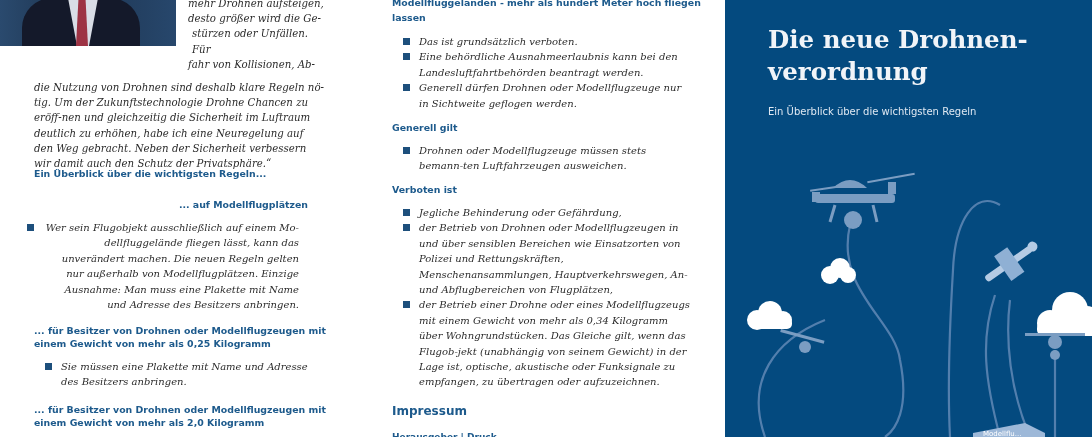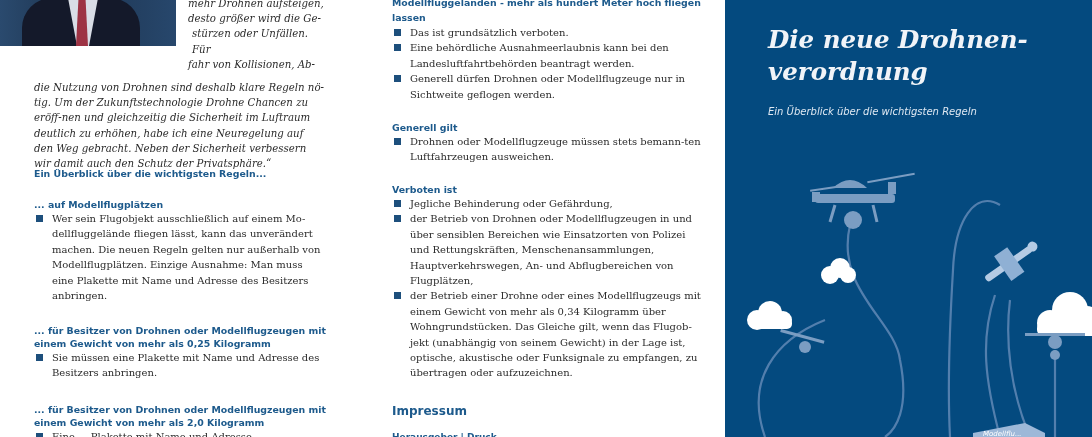--- a/index.html
+++ b/index.html
@@ -34,7 +34,7 @@
     font-family: "DejaVu Sans", "Liberation Sans", sans-serif;
     color: #1d5a8c; font-weight: bold; font-size: 9.4px; line-height: 13px;
   }
-  ul.bul { list-style: none; margin: 0; padding: 0; }
+  ul.bul { list-style: none; margin: 9px; padding: 0; font-style: italic; }
   ul.bul li { position: relative; padding-left: 18px; font-size: 10px; line-height: 15.4px; }
   ul.bul li::before {
     content: ""; position: absolute; left: 2px; top: 4px; width: 7px; height: 7px; background: #1d4f7c;

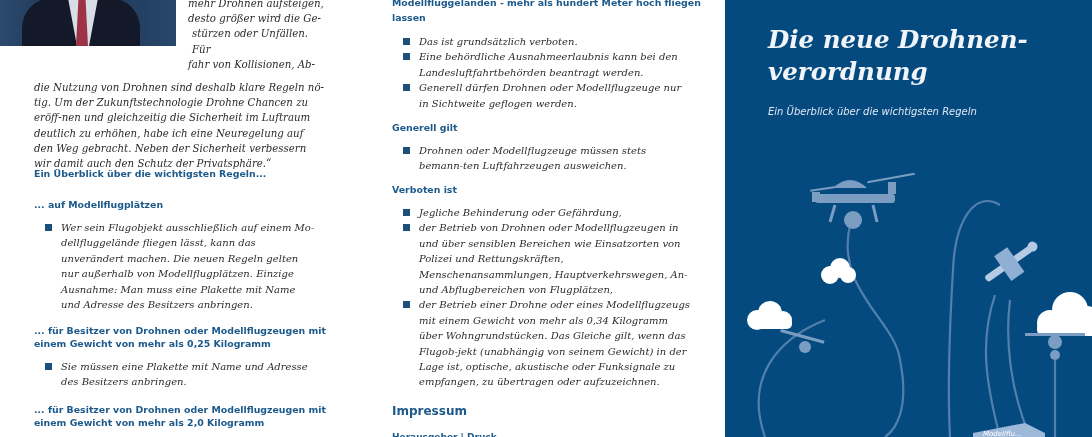--- a/index.html
+++ b/index.html
@@ -12,7 +12,7 @@
   .col { position: absolute; top: 0; }
   .col-left { left: 0; width: 330px; height: 437px; }
   .col-mid { left: 392px; width: 310px; height: 347px; }
-  .col-right { left: 725px; width: 367px; height: 437px; background: #044a7f; overflow: hidden; font-style: italic; }
+  .col-right { left: 725px; width: 367px; height: 437px; background: #044a7f; overflow: hidden; }
 
   .photo {
     position: absolute; left: 0; top: -2px; width: 176px; height: 48px;

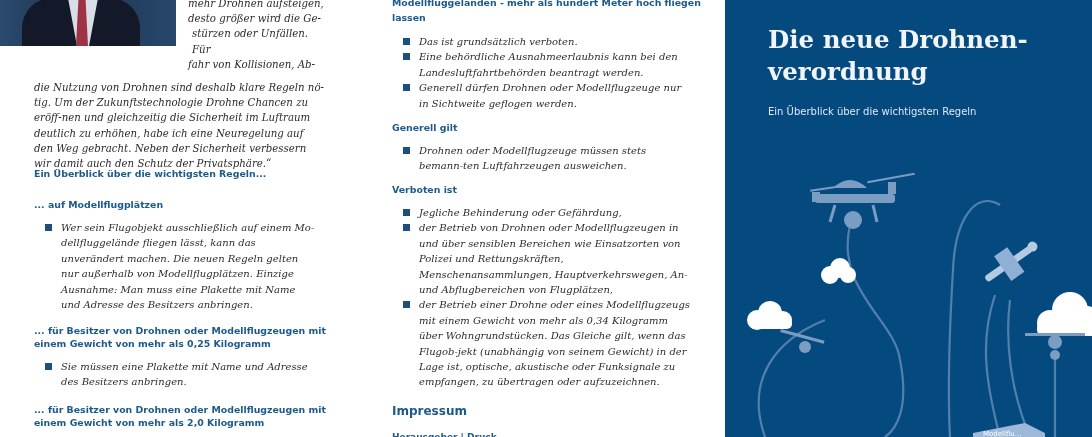--- a/index.html
+++ b/index.html
@@ -73,7 +73,7 @@
 
   <div class="h-blue abs" style="left:34px; top:167px;">Ein Überblick über die wichtigsten Regeln...</div>
 
-  <div class="abs" style="left:34px; top:198px; width:292px;">
+  <div class="abs" style="left:16px; top:198px; width:292px;text-align:right;">
     <div class="h-blue">... auf Modellflugplätzen</div>
     <ul class="bul">
       <li>Wer sein Flugobjekt ausschließlich auf einem Mo-dellfluggelände fliegen lässt, kann das unverändert machen. Die neuen Regeln gelten nur außerhalb von Modellflugplätzen. Einzige Ausnahme: Man muss eine Plakette mit Name und Adresse des Besitzers anbringen.</li>

